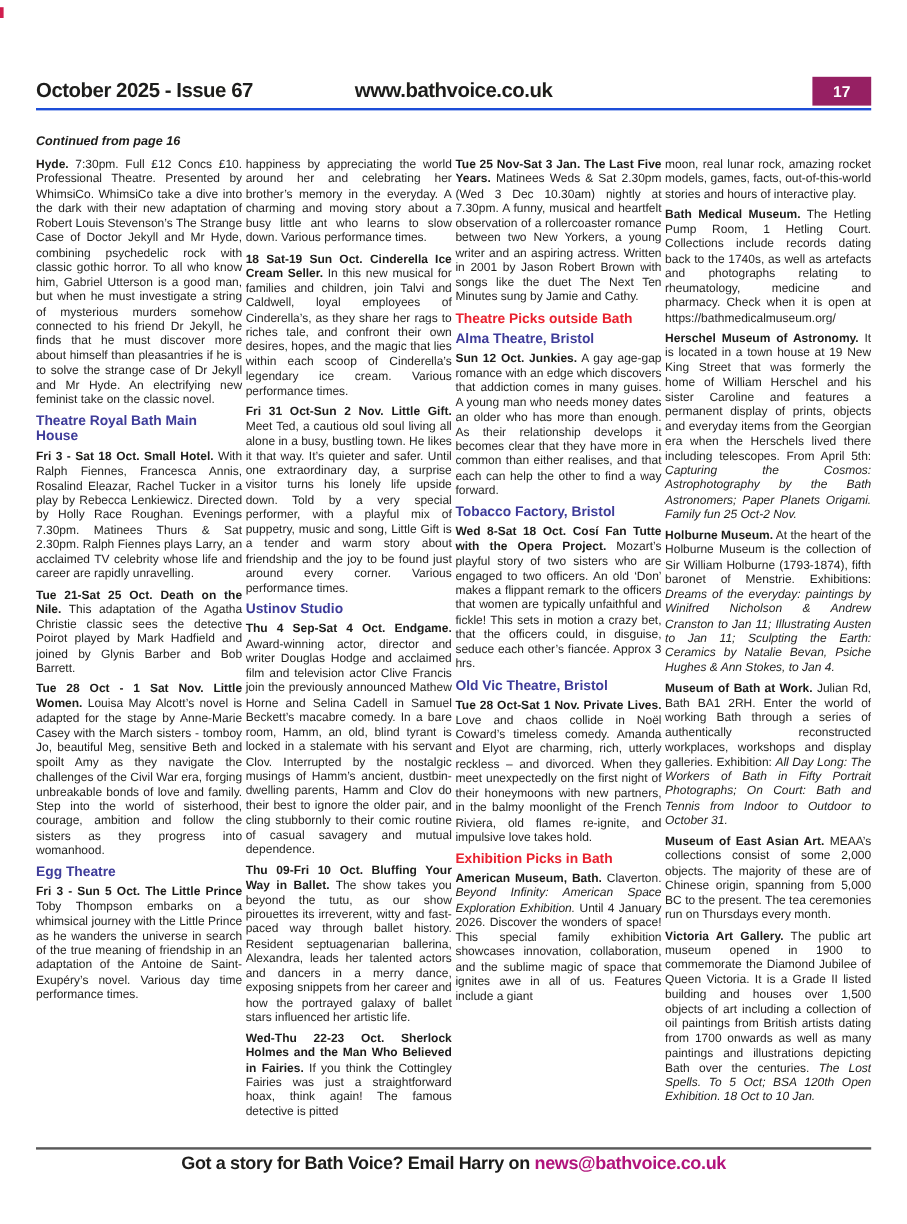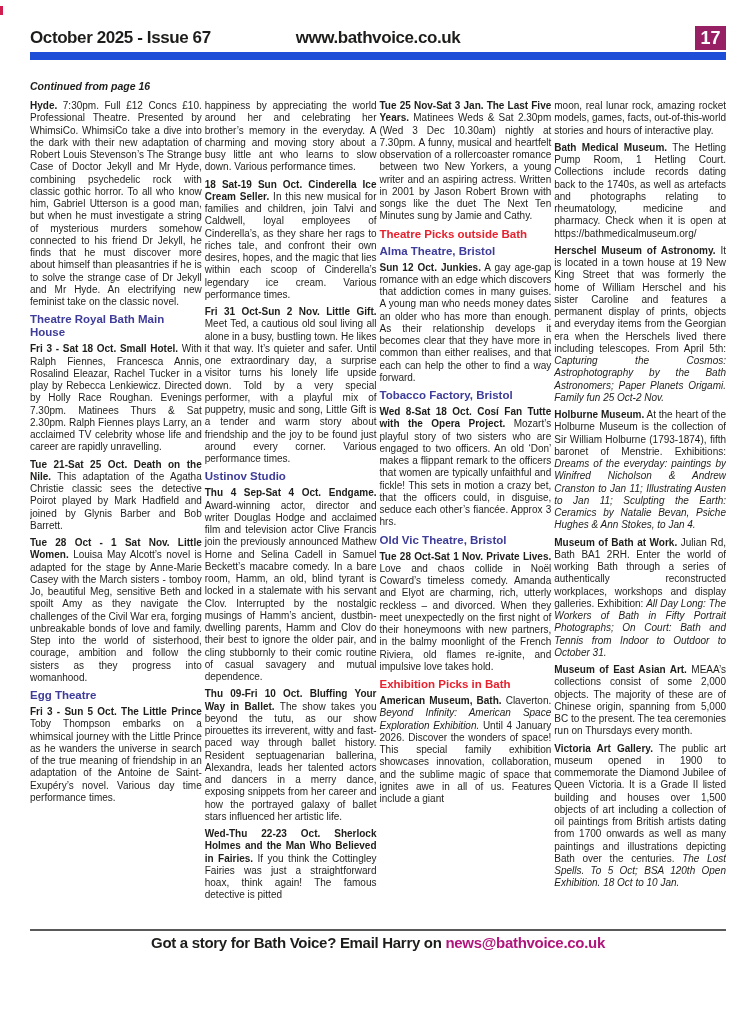--- a/index.html
+++ b/index.html
@@ -20,7 +20,7 @@
   .page{padding:0 30px;}
   .header{
     position:relative;display:flex;align-items:flex-end;justify-content:space-between;
-    padding-top:26px;padding-bottom:4px;border-bottom:8px solid #1d4ed8;
+    padding-top:26px;padding-bottom:4px;border-bottom:2px solid #1d4ed8;margin-top:38px;
   }
   .masthead{font-size:17px;font-weight:bold;letter-spacing:-0.4px;}
   .site-url{

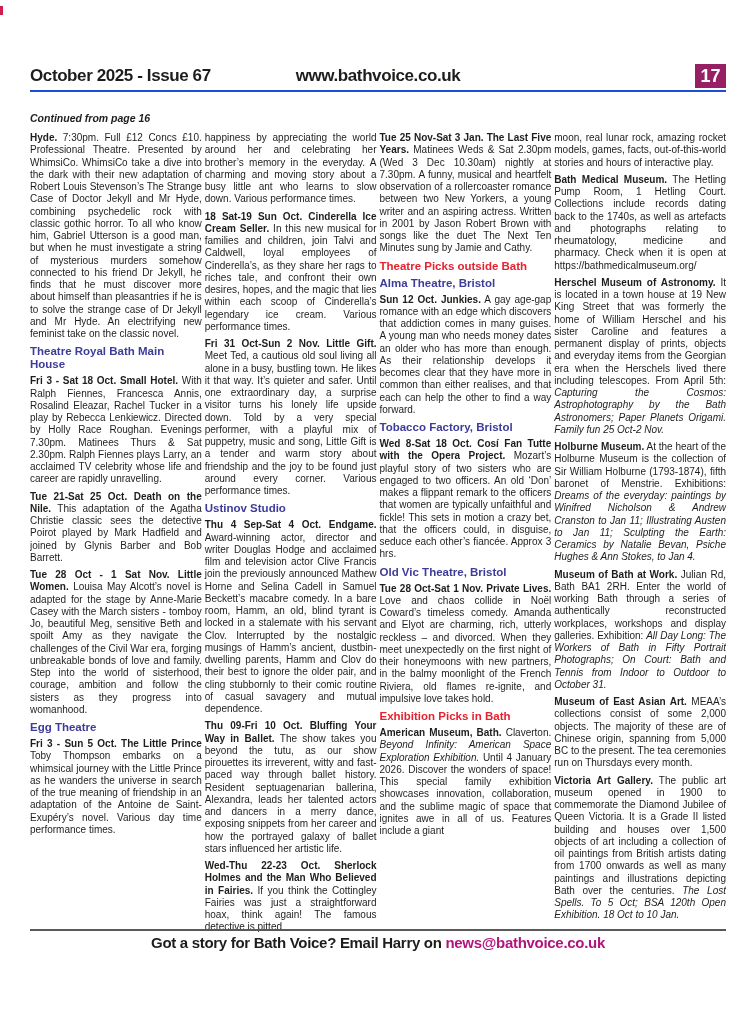--- a/index.html
+++ b/index.html
@@ -28,8 +28,8 @@
     font-size:17px;font-weight:bold;letter-spacing:-0.4px;bottom:4px;
   }
   .page-num{
-    width:31px;height:24px;background:var(--magenta);color:#fff;
-    font-weight:bold;font-size:18px;display:flex;align-items:center;justify-content:center;
+    width:49px;height:24px;background:var(--magenta);color:#fff;
+    font-weight:bold;font-size:13px;display:flex;align-items:center;justify-content:center;
     margin-bottom:-2px;
   }
   .title-row{margin-top:9px;display:flex;align-items:center;}

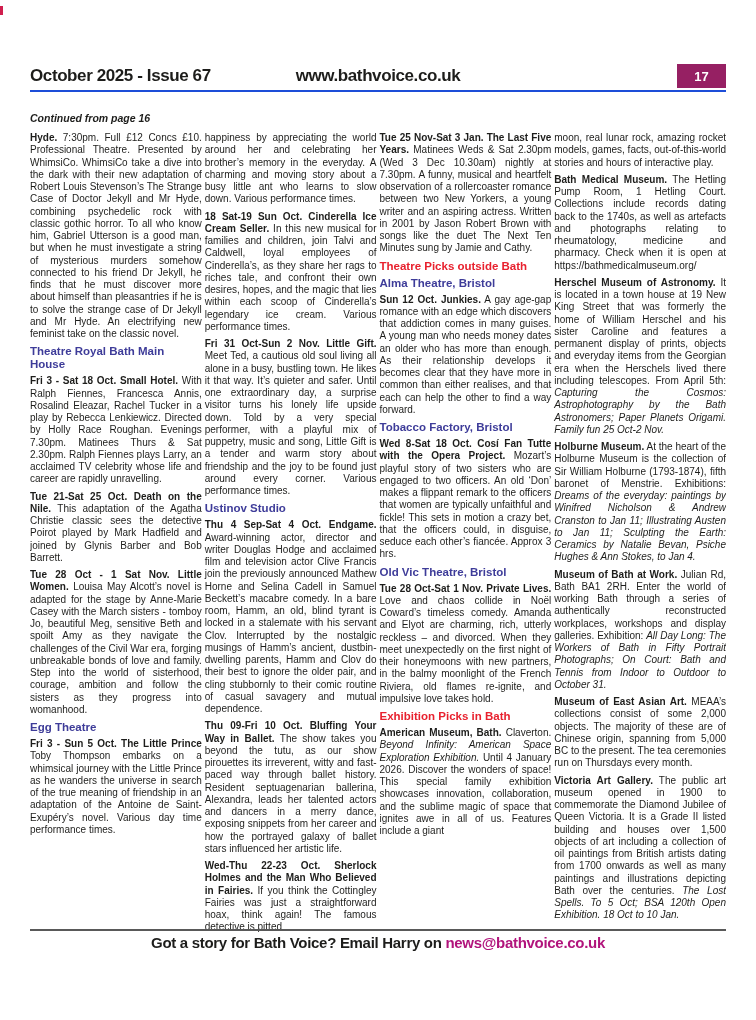--- a/index.html
+++ b/index.html
@@ -45,7 +45,7 @@
   .bold{font-weight:bold;}
   .italic{font-style:italic;}
   .footer{
-    position:absolute;left:30px;right:30px;top:929px;
+    position:absolute;left:30px;right:30px;top:956px;
     border-top:2px solid #595959;text-align:center;padding-top:3px;
     font-size:15px;font-weight:bold;letter-spacing:-0.3px;
   }

